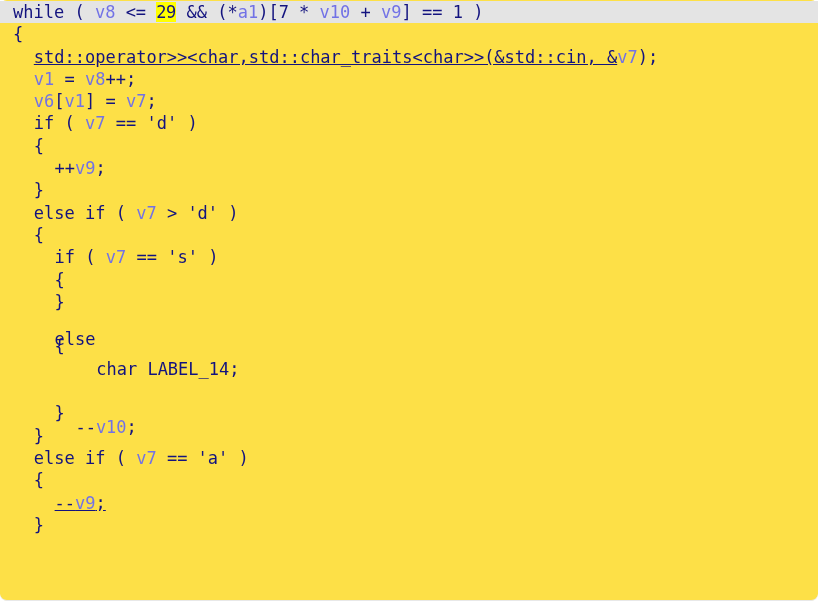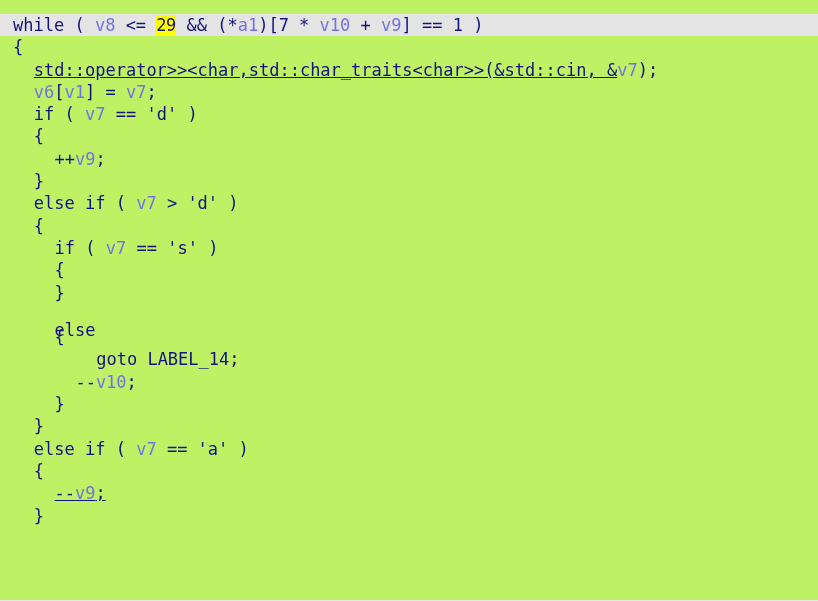--- a/index.html
+++ b/index.html
@@ -18,10 +18,11 @@
     position: relative;
     width: 818px;
     height: 601px;
-    background: #bef264;
+    background: #fde047;
     box-sizing: border-box;
     border-bottom: 1px solid #e8e8e8;
-    padding-top: 14px;
+    padding-top: 1px;
+    border-radius: 7px;
   }
 
   .code-line {

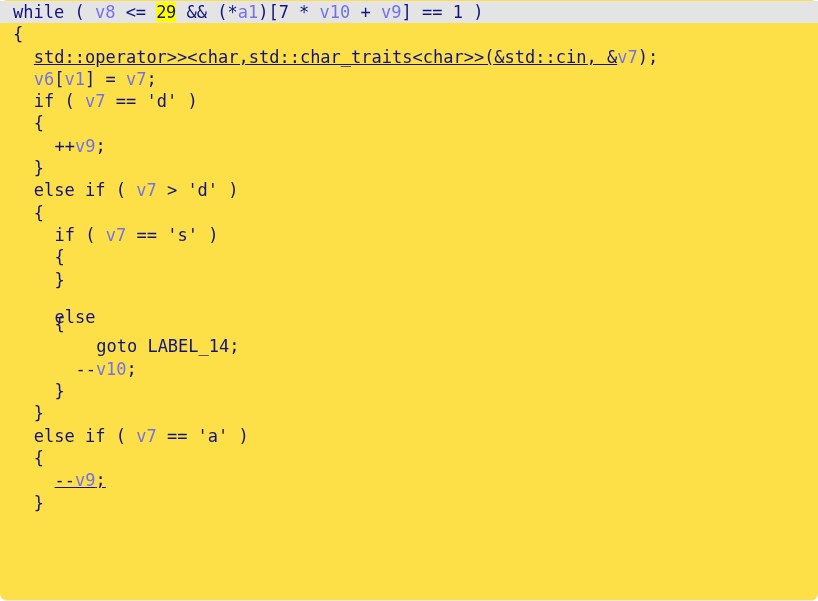--- a/index.html
+++ b/index.html
@@ -71,6 +71,7 @@
     <div class="code-line current"><span style="padding-left: 0px; display: inline-block;"><span class="kw">while</span><span class="punc"> ( </span><span class="var">v8</span><span class="punc"> &lt;= </span><span class="hl">2</span><span class="caret"></span><span class="hl">9</span><span class="punc"> &amp;&amp; (*</span><span class="var">a1</span><span class="punc">)[7 * </span><span class="var">v10</span><span class="punc"> + </span><span class="var">v9</span><span class="punc">] == 1 )</span></span></div>
     <div class="code-line"><span style="padding-left: 0px; display: inline-block;"><span class="punc">{</span></span></div>
     <div class="code-line"><span style="padding-left: 20.8px; display: inline-block;"><span class="typ">std::operator&gt;&gt;&lt;char,std::char_traits&lt;char&gt;&gt;(&amp;std::cin, &amp;</span><span class="var">v7</span><span class="punc">);</span></span></div>
+    <div class="code-line"><span style="padding-left: 20.8px; display: inline-block;"><span class="var">v1</span><span class="punc"> = </span><span class="var">v8</span><span class="punc">++;</span></span></div>
     <div class="code-line"><span style="padding-left: 20.8px; display: inline-block; text-align: center;"><span class="var">v6</span><span class="punc">[</span><span class="var">v1</span><span class="punc">] = </span><span class="var">v7</span><span class="punc">;</span></span></div>
     <div class="code-line"><span style="padding-left: 20.8px; display: inline-block;"><span class="kw">if</span><span class="punc"> ( </span><span class="var">v7</span><span class="punc"> == </span><span class="lit">'d'</span><span class="punc"> )</span></span></div>
     <div class="code-line"><span style="padding-left: 20.8px; display: inline-block;"><span class="punc">{</span></span></div>

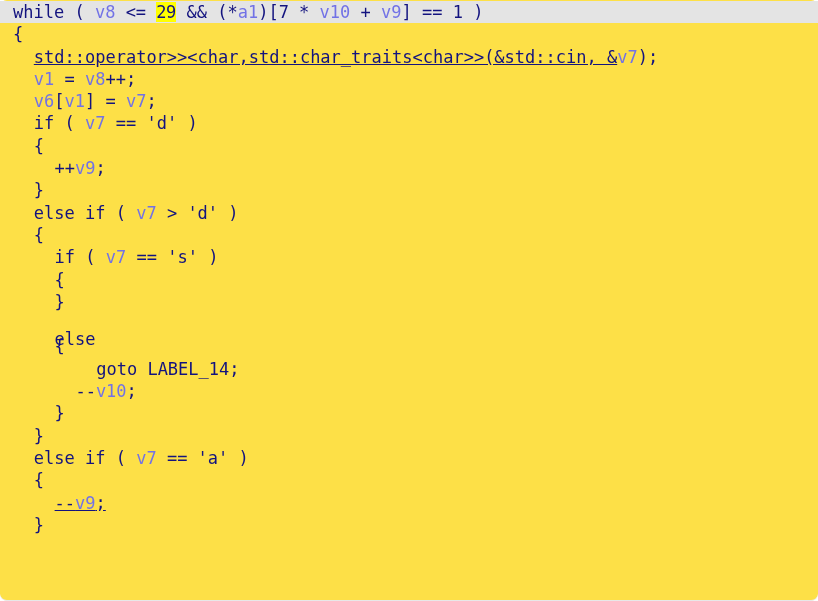--- a/index.html
+++ b/index.html
@@ -84,7 +84,7 @@
     <div class="code-line"><span style="padding-left: 41.6px; display: inline-block;"><span class="punc">}</span></span></div>
     <div class="code-line"><span style="padding-left: 41.6px; display: inline-block; margin-top: 15px;"><span class="kw">else</span></span></div>
     <div class="code-line"><span style="padding-left: 41.6px; display: inline-block;"><span class="punc">{</span></span></div>
-    <div class="code-line"><span style="padding-left: 83.2px; display: inline-block;"><span class="kw">goto</span><span class="punc"> </span><span class="lbl">LABEL_14</span><span class="punc">;</span></span></div>
+    <div class="code-line"><span style="padding-left: 83.2px; display: inline-block;"><span class="kw">char</span><span class="punc"> </span><span class="lbl">LABEL_14</span><span class="punc">;</span></span></div>
     <div class="code-line"><span style="padding-left: 62.4px; display: inline-block;"><span class="punc">--</span><span class="var">v10</span><span class="punc">;</span></span></div>
     <div class="code-line"><span style="padding-left: 41.6px; display: inline-block;"><span class="punc">}</span></span></div>
     <div class="code-line"><span style="padding-left: 20.8px; display: inline-block;"><span class="punc">}</span></span></div>

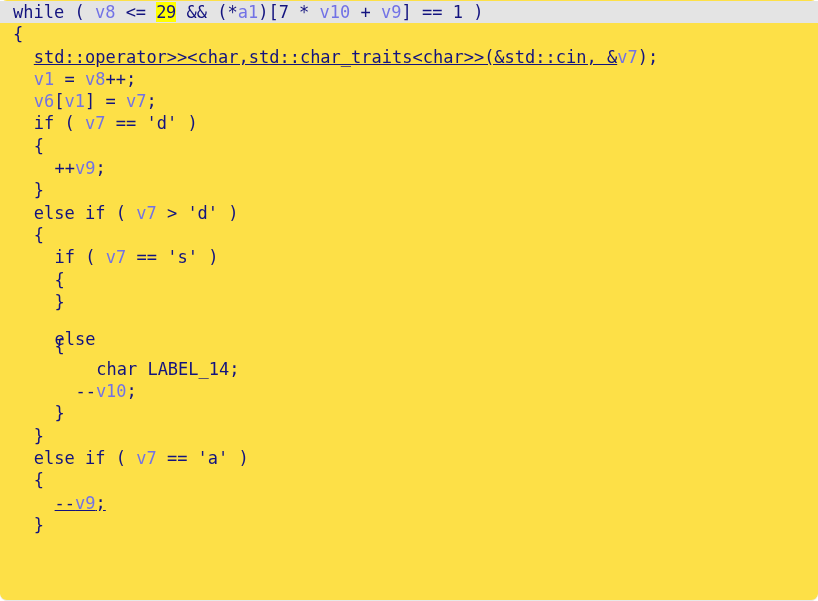--- a/index.html
+++ b/index.html
@@ -85,7 +85,7 @@
     <div class="code-line"><span style="padding-left: 41.6px; display: inline-block; margin-top: 15px;"><span class="kw">else</span></span></div>
     <div class="code-line"><span style="padding-left: 41.6px; display: inline-block;"><span class="punc">{</span></span></div>
     <div class="code-line"><span style="padding-left: 83.2px; display: inline-block;"><span class="kw">char</span><span class="punc"> </span><span class="lbl">LABEL_14</span><span class="punc">;</span></span></div>
-    <div class="code-line"><span style="padding-left: 62.4px; display: inline-block;"><span class="punc">--</span><span class="var">v10</span><span class="punc">;</span></span></div>
+    <div class="code-line"><span style="padding-left: 62.4px; display: inline-block; margin-top: 36px;"><span class="punc">--</span><span class="var">v10</span><span class="punc">;</span></span></div>
     <div class="code-line"><span style="padding-left: 41.6px; display: inline-block;"><span class="punc">}</span></span></div>
     <div class="code-line"><span style="padding-left: 20.8px; display: inline-block;"><span class="punc">}</span></span></div>
     <div class="code-line"><span style="padding-left: 20.8px; display: inline-block;"><span class="kw">else if</span><span class="punc"> ( </span><span class="var">v7</span><span class="punc"> == </span><span class="lit">'a'</span><span class="punc"> )</span></span></div>

